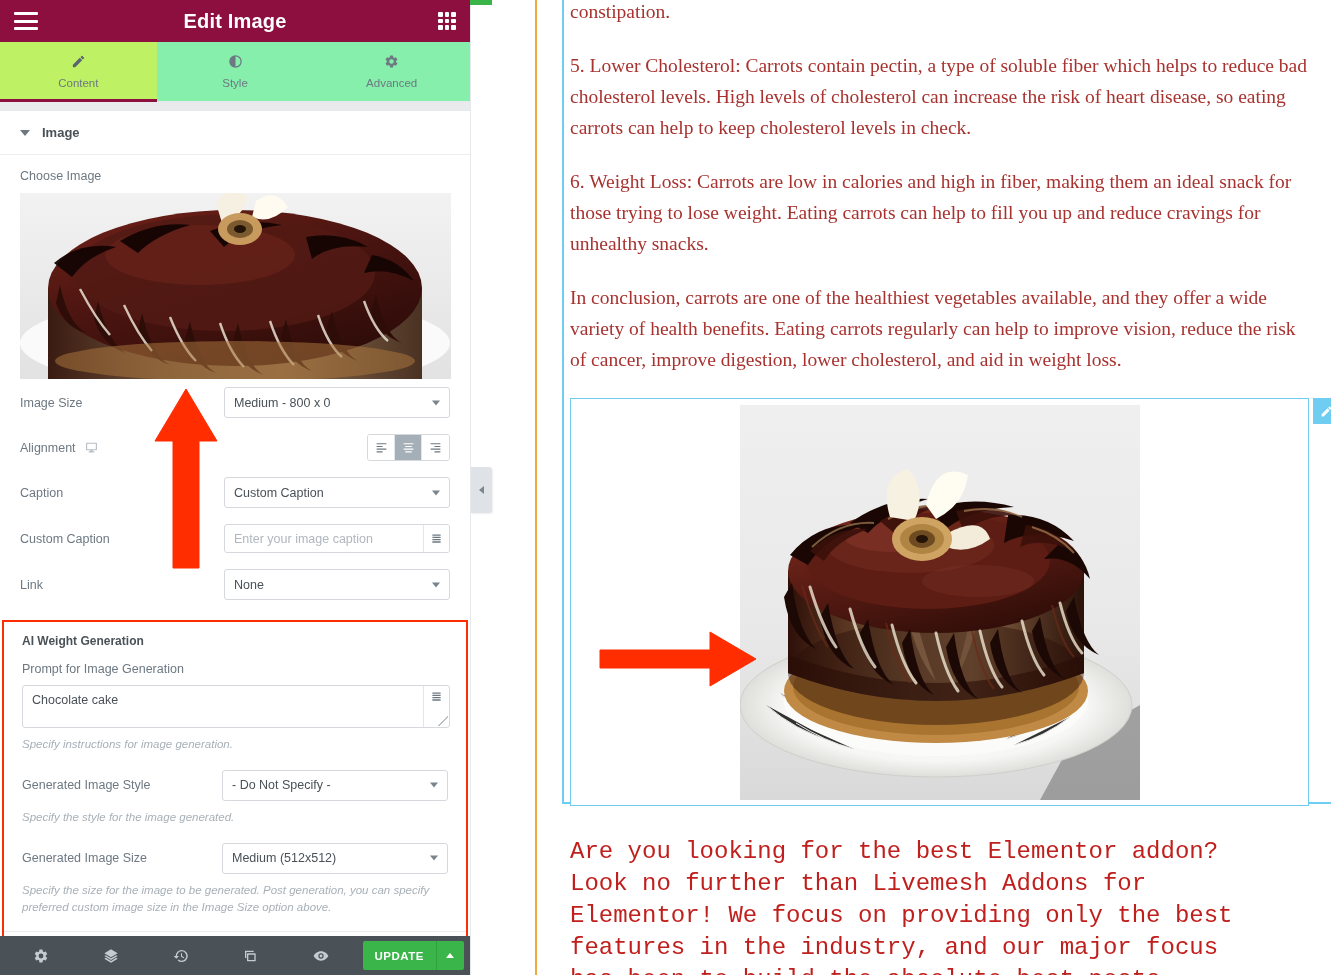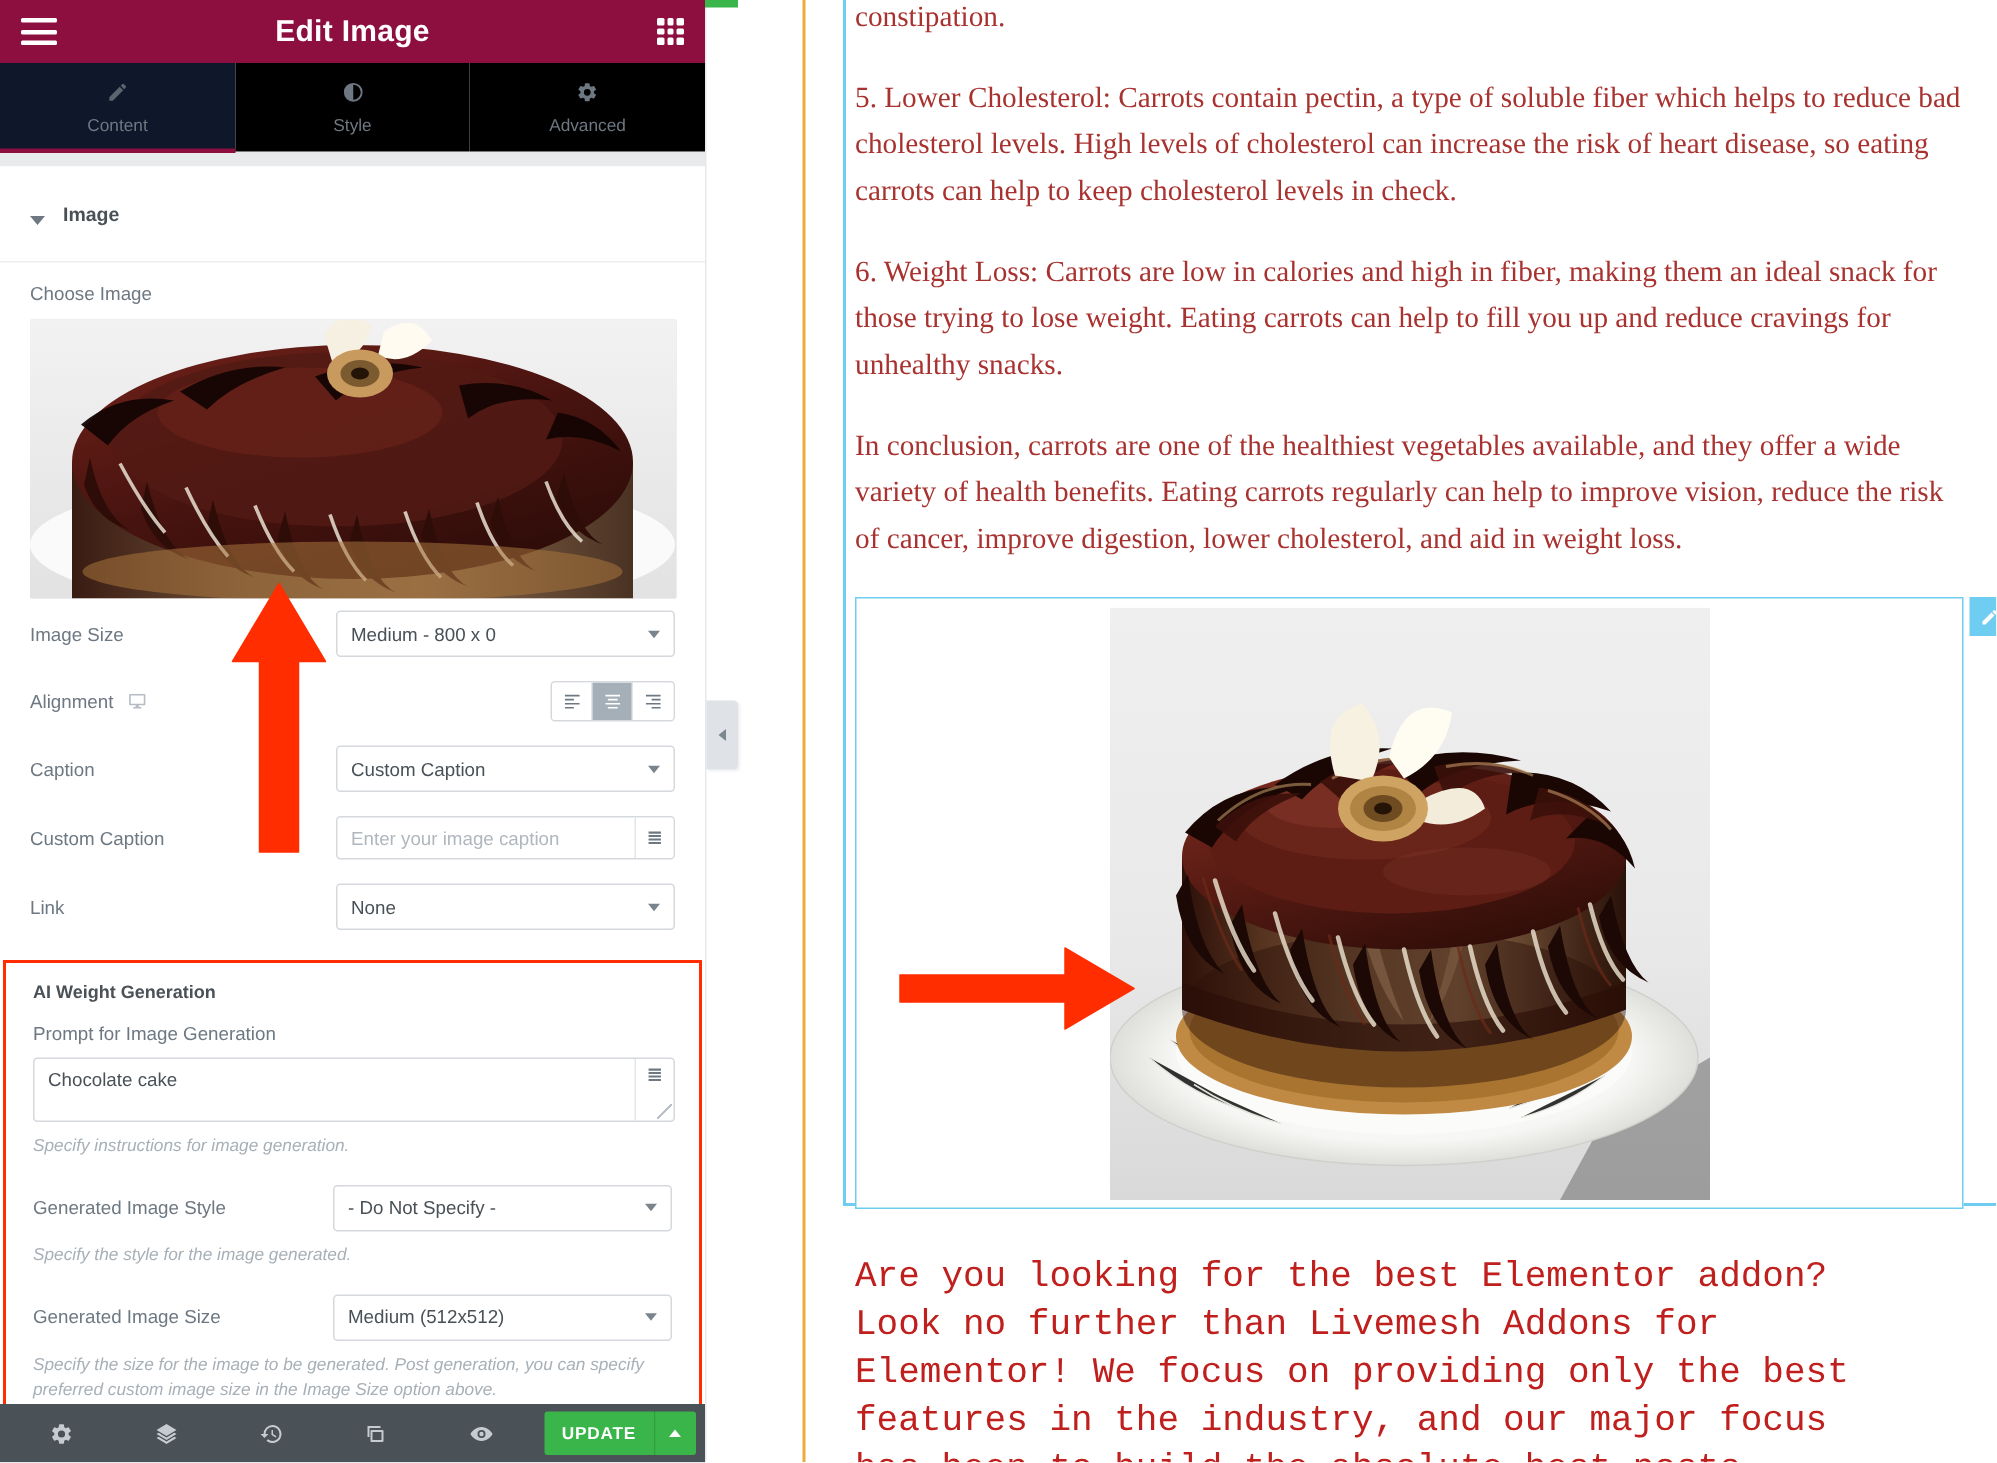--- a/index.html
+++ b/index.html
@@ -56,7 +56,7 @@
     gap:6px; cursor:pointer; color:#6d7882; font-size:11.5px;
     position:relative; background:#000000;
   }
-  .panel-tab.active { background:#0f172a; }
+  .panel-tab.active { background:#bef264; }
   .panel-tab.active::after {
     content:''; position:absolute; left:0; right:0; bottom:-1px; height:3px; background:#8c0f3f;
   }

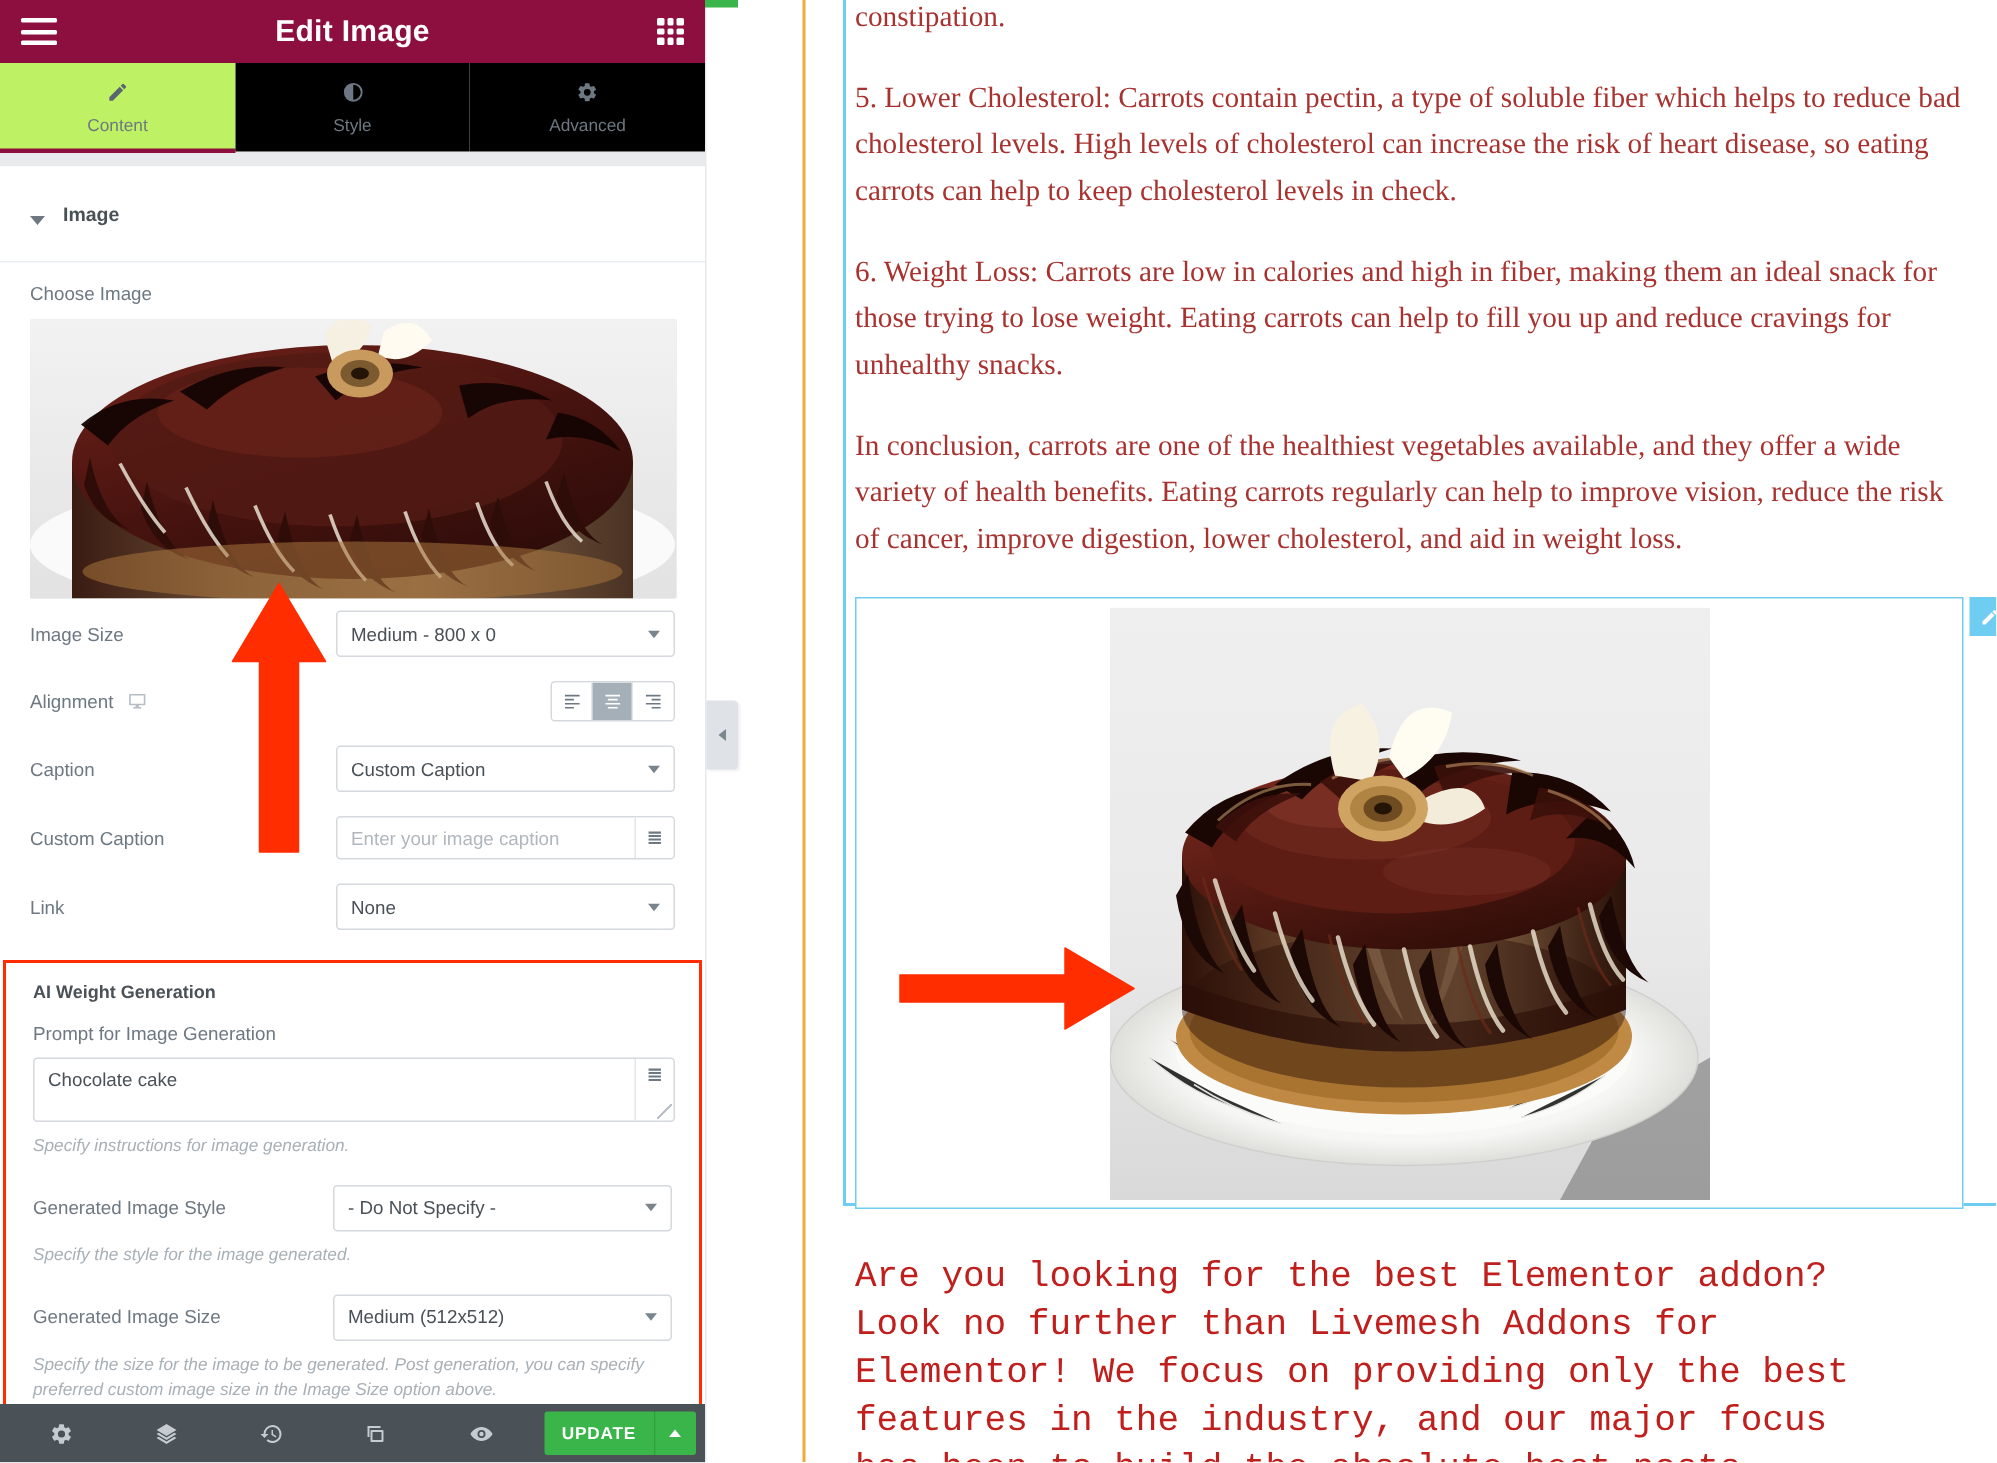--- a/index.html
+++ b/index.html
@@ -54,7 +54,7 @@
   .panel-tab {
     flex:1; display:flex; flex-direction:column; align-items:center; justify-content:center;
     gap:6px; cursor:pointer; color:#6d7882; font-size:11.5px;
-    position:relative; background:#000000;
+    position:relative; background:#86efac;
   }
   .panel-tab.active { background:#bef264; }
   .panel-tab.active::after {

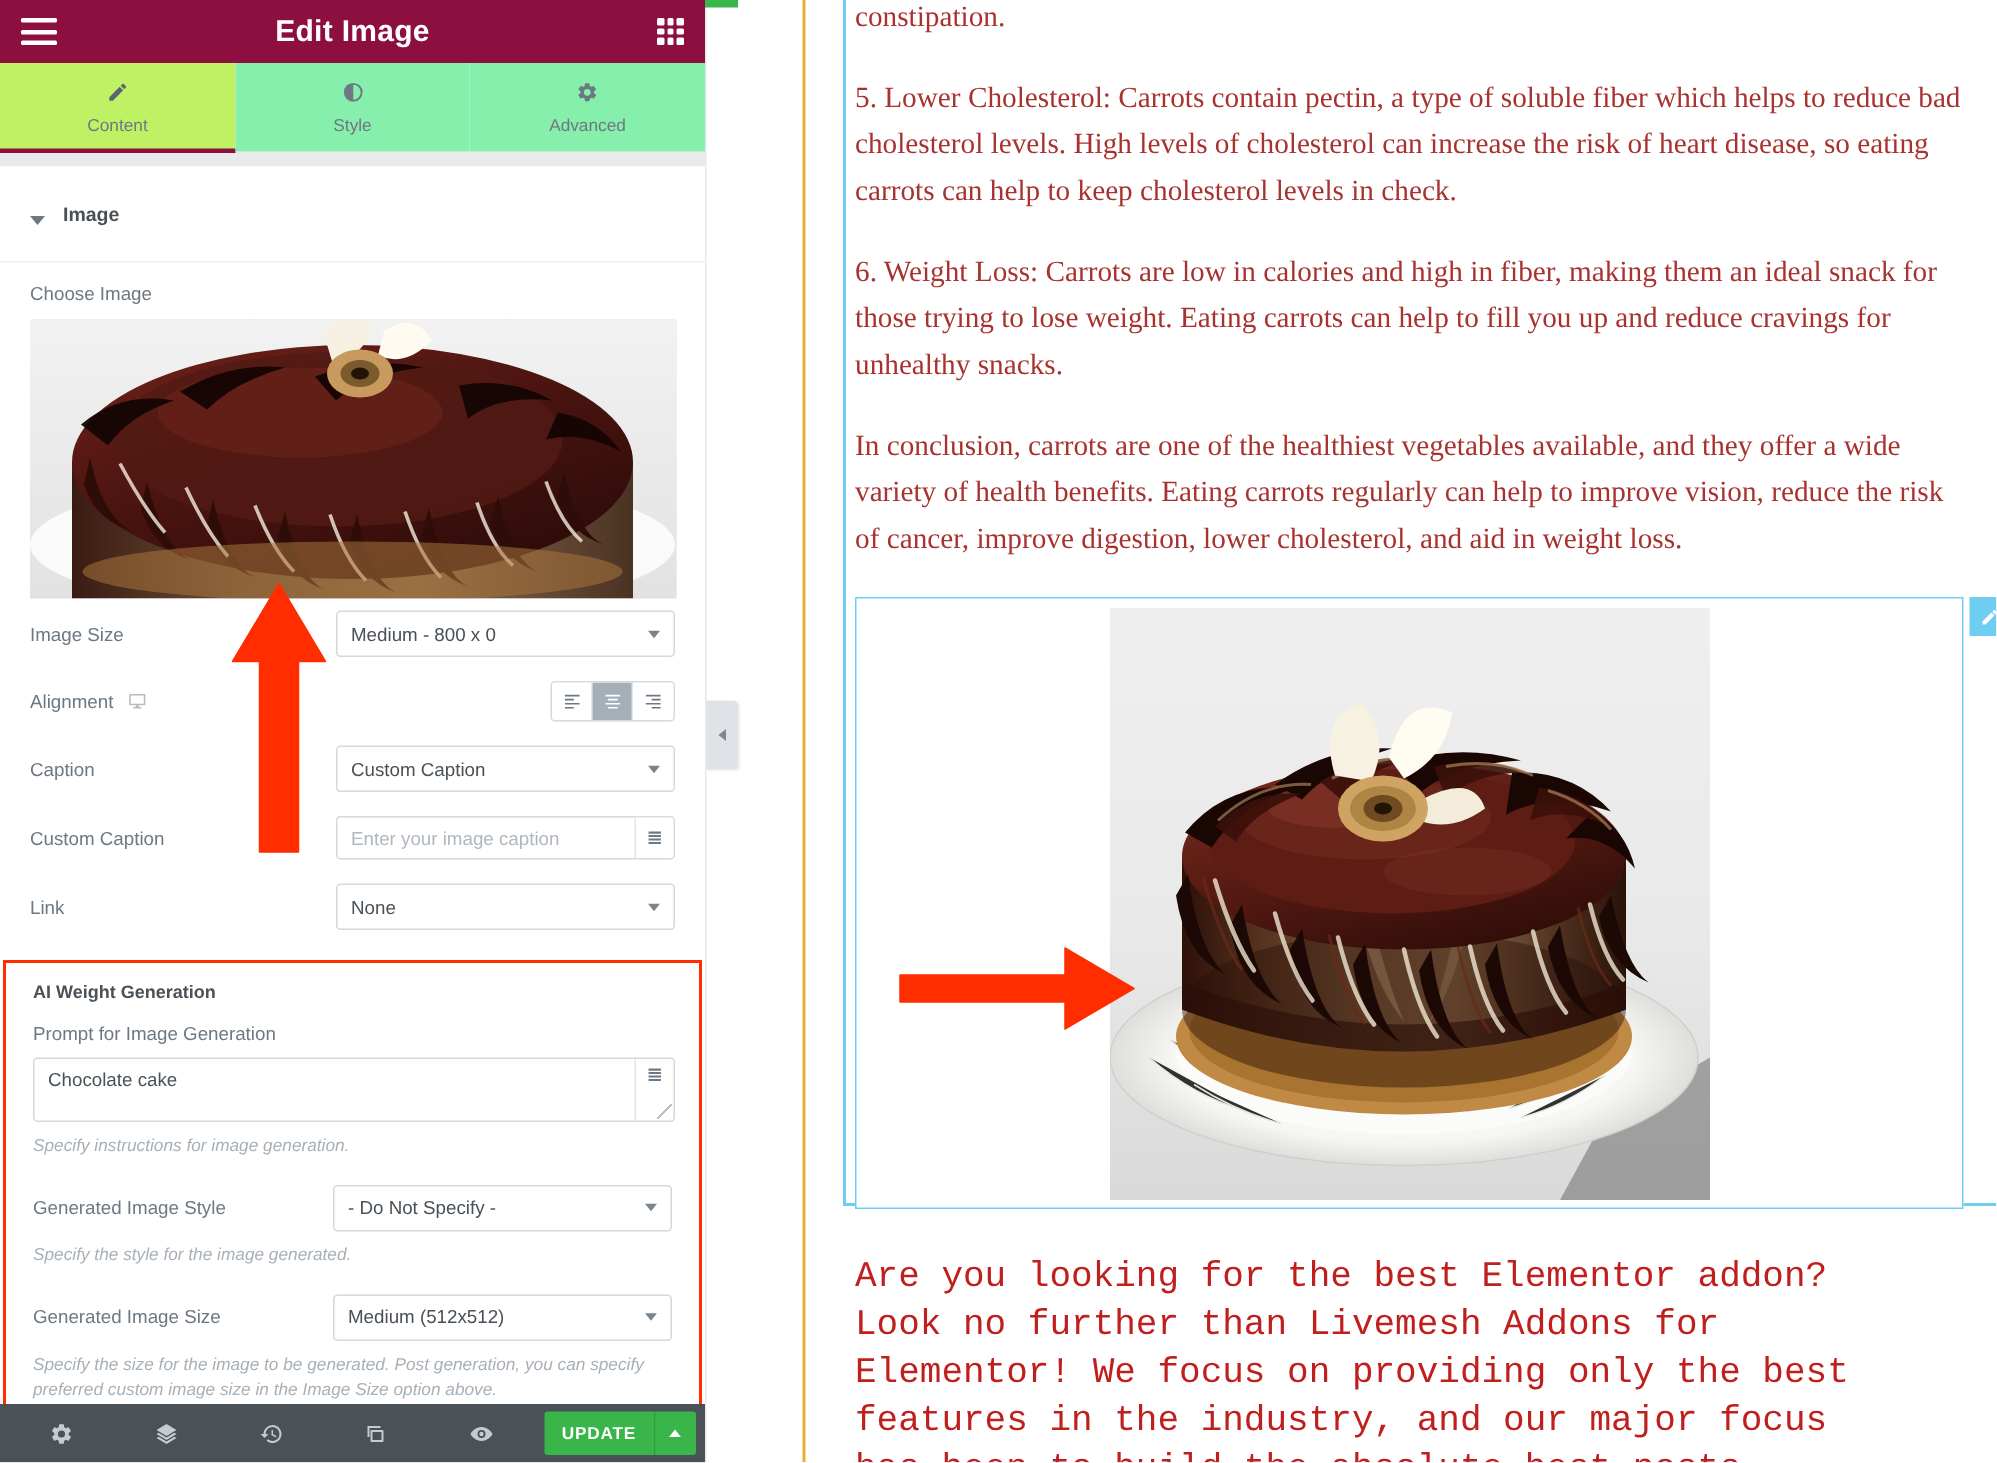--- a/index.html
+++ b/index.html
@@ -68,8 +68,8 @@
   .panel-body { flex:1 1 auto; overflow:hidden; background:#fff; position:relative; }
 
   .section-head {
-    display:flex; align-items:flex-end; gap:12px;
-    padding:24px 20px; border-bottom:1px solid #eceff1;
+    display:flex; align-items:center; gap:12px;
+    padding:14px 20px; border-bottom:1px solid #eceff1;
     font-size:13px; font-weight:bold; color:#495157; cursor:pointer;
   }
   .caret-down {

